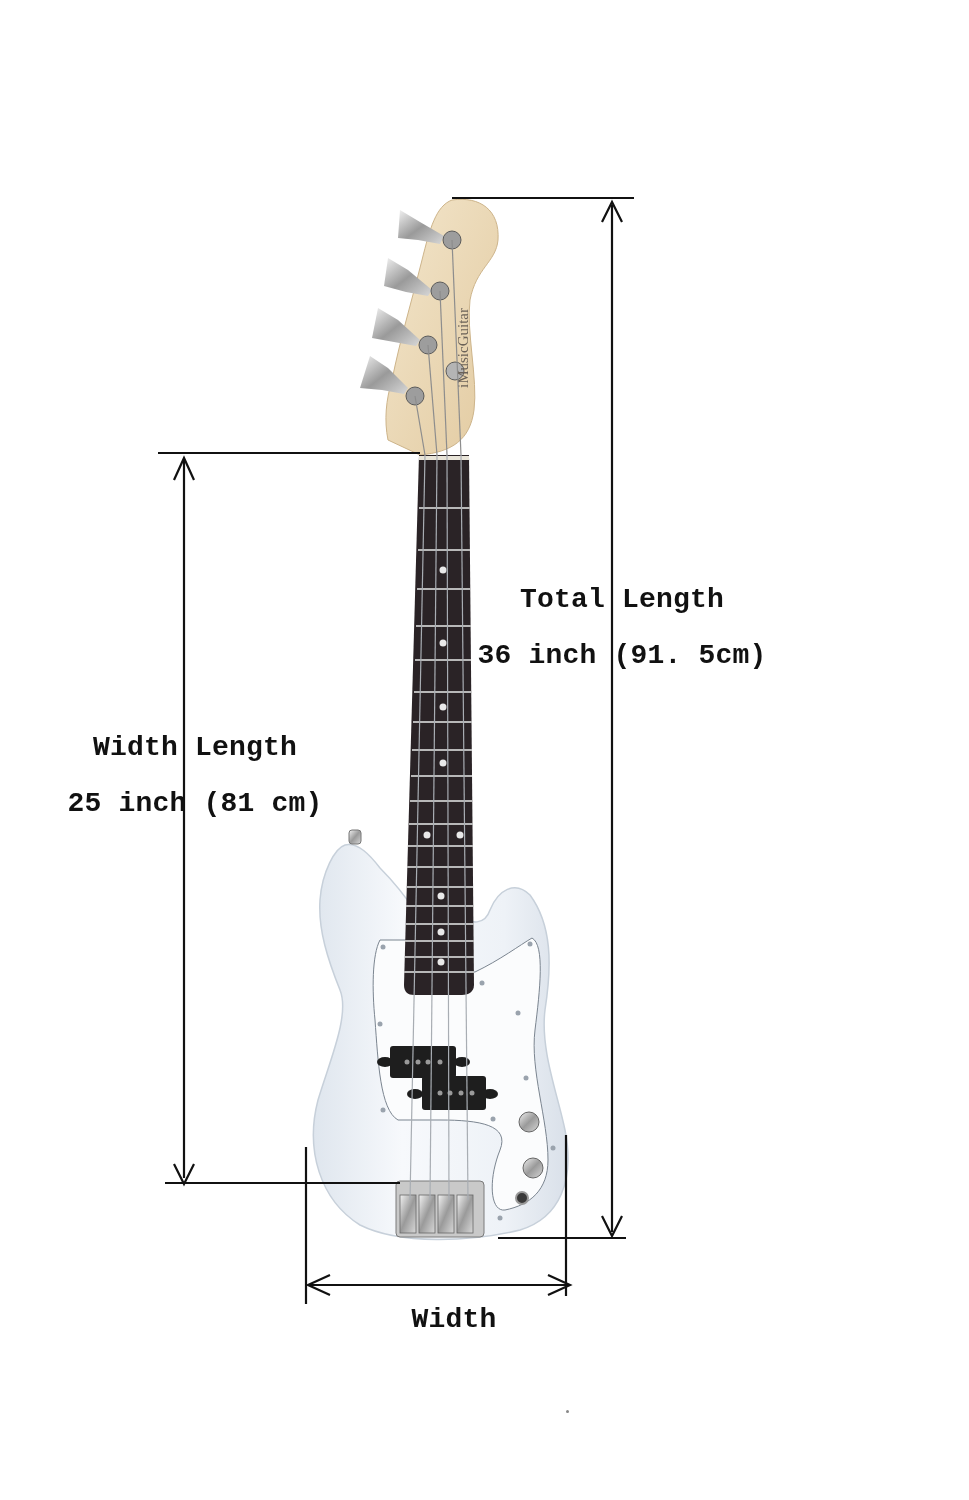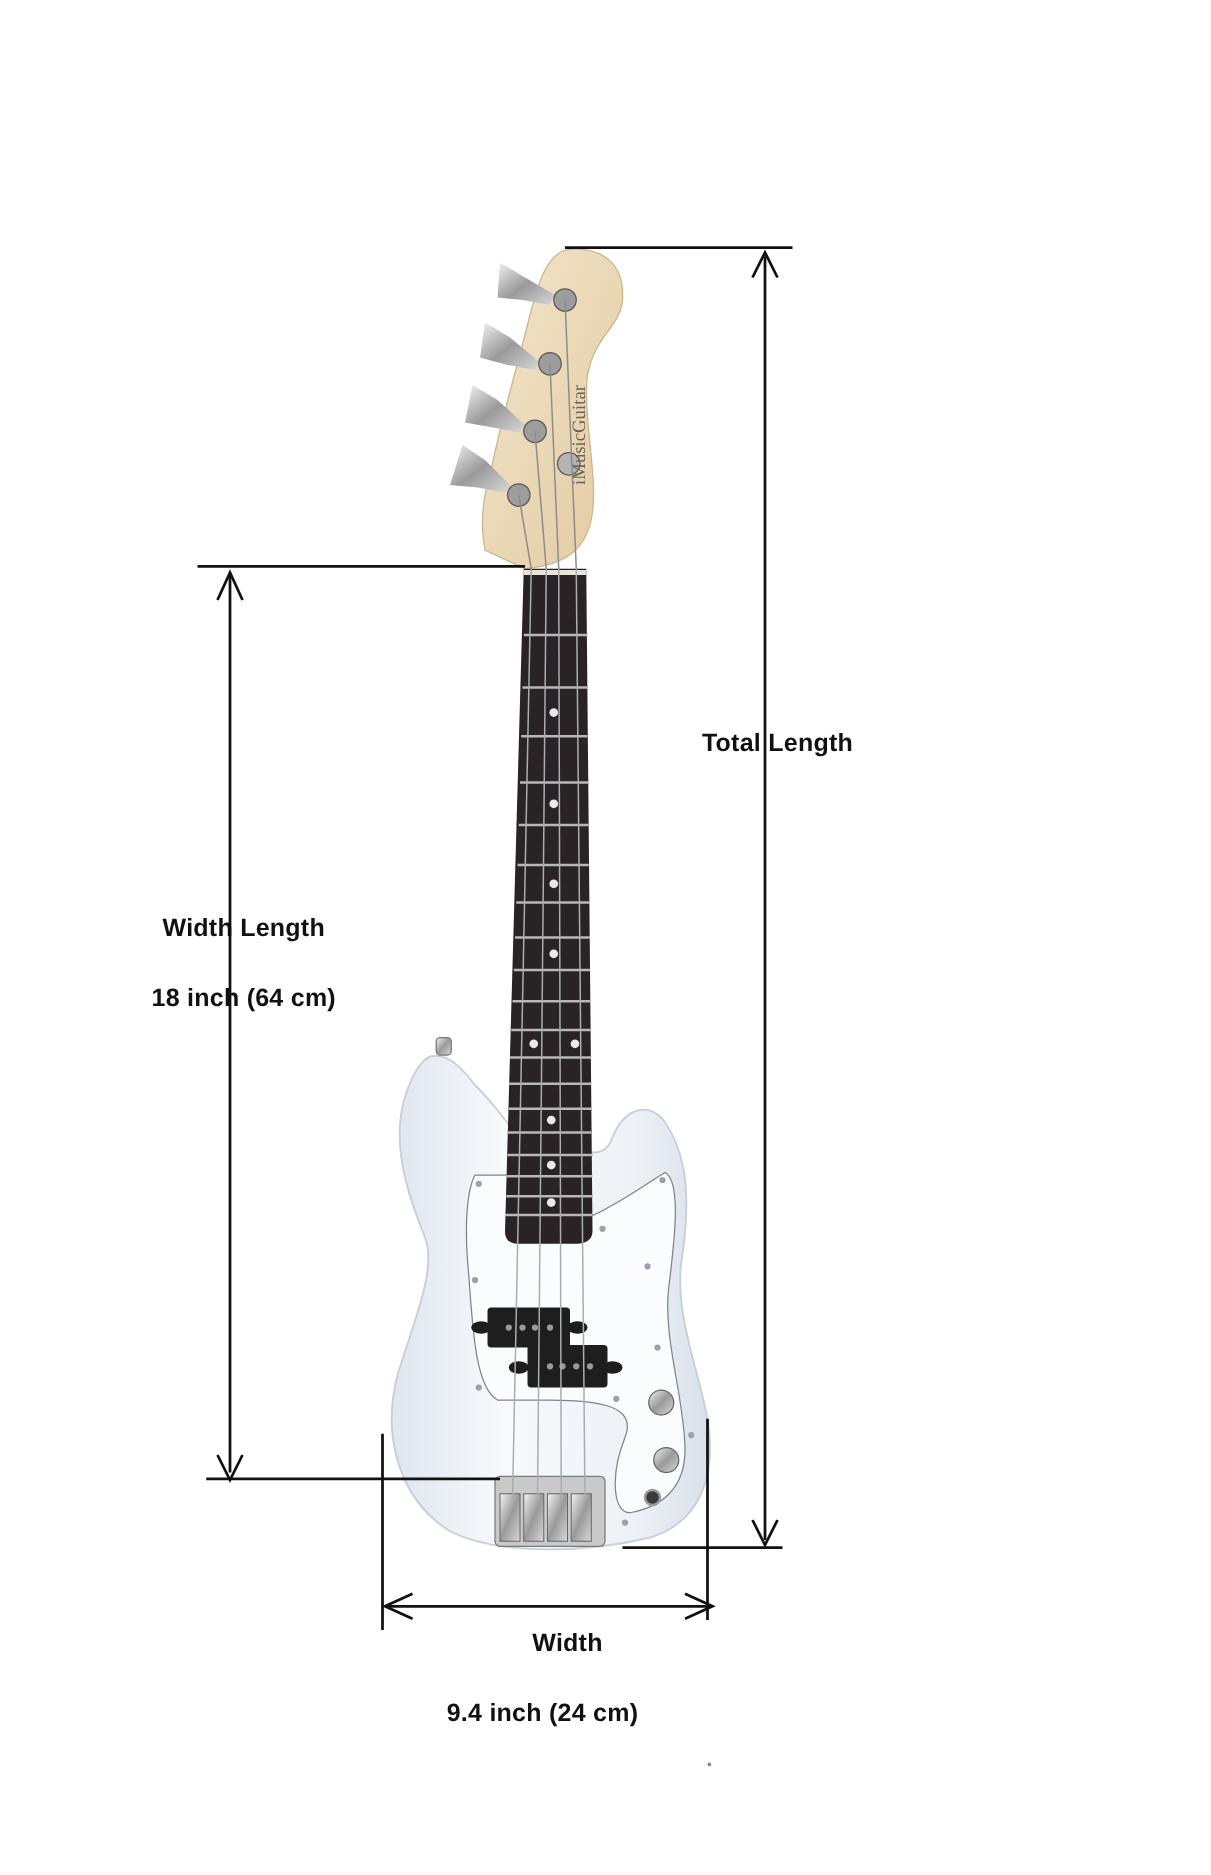--- a/index.html
+++ b/index.html
@@ -7,9 +7,9 @@
   #stage { position: absolute; left: 0; top: 0; width: 969px; height: 1500px; }
   .label {
     position: absolute;
-    font-family: Liberation Sans, sans-serif;
+    font-family: Liberation Mono, monospace;
     font-weight: bold;
-    font-size: 20px;
+    font-size: 28px;
     color: #111111;
     white-space: nowrap;
     transform: translateX(-50%);

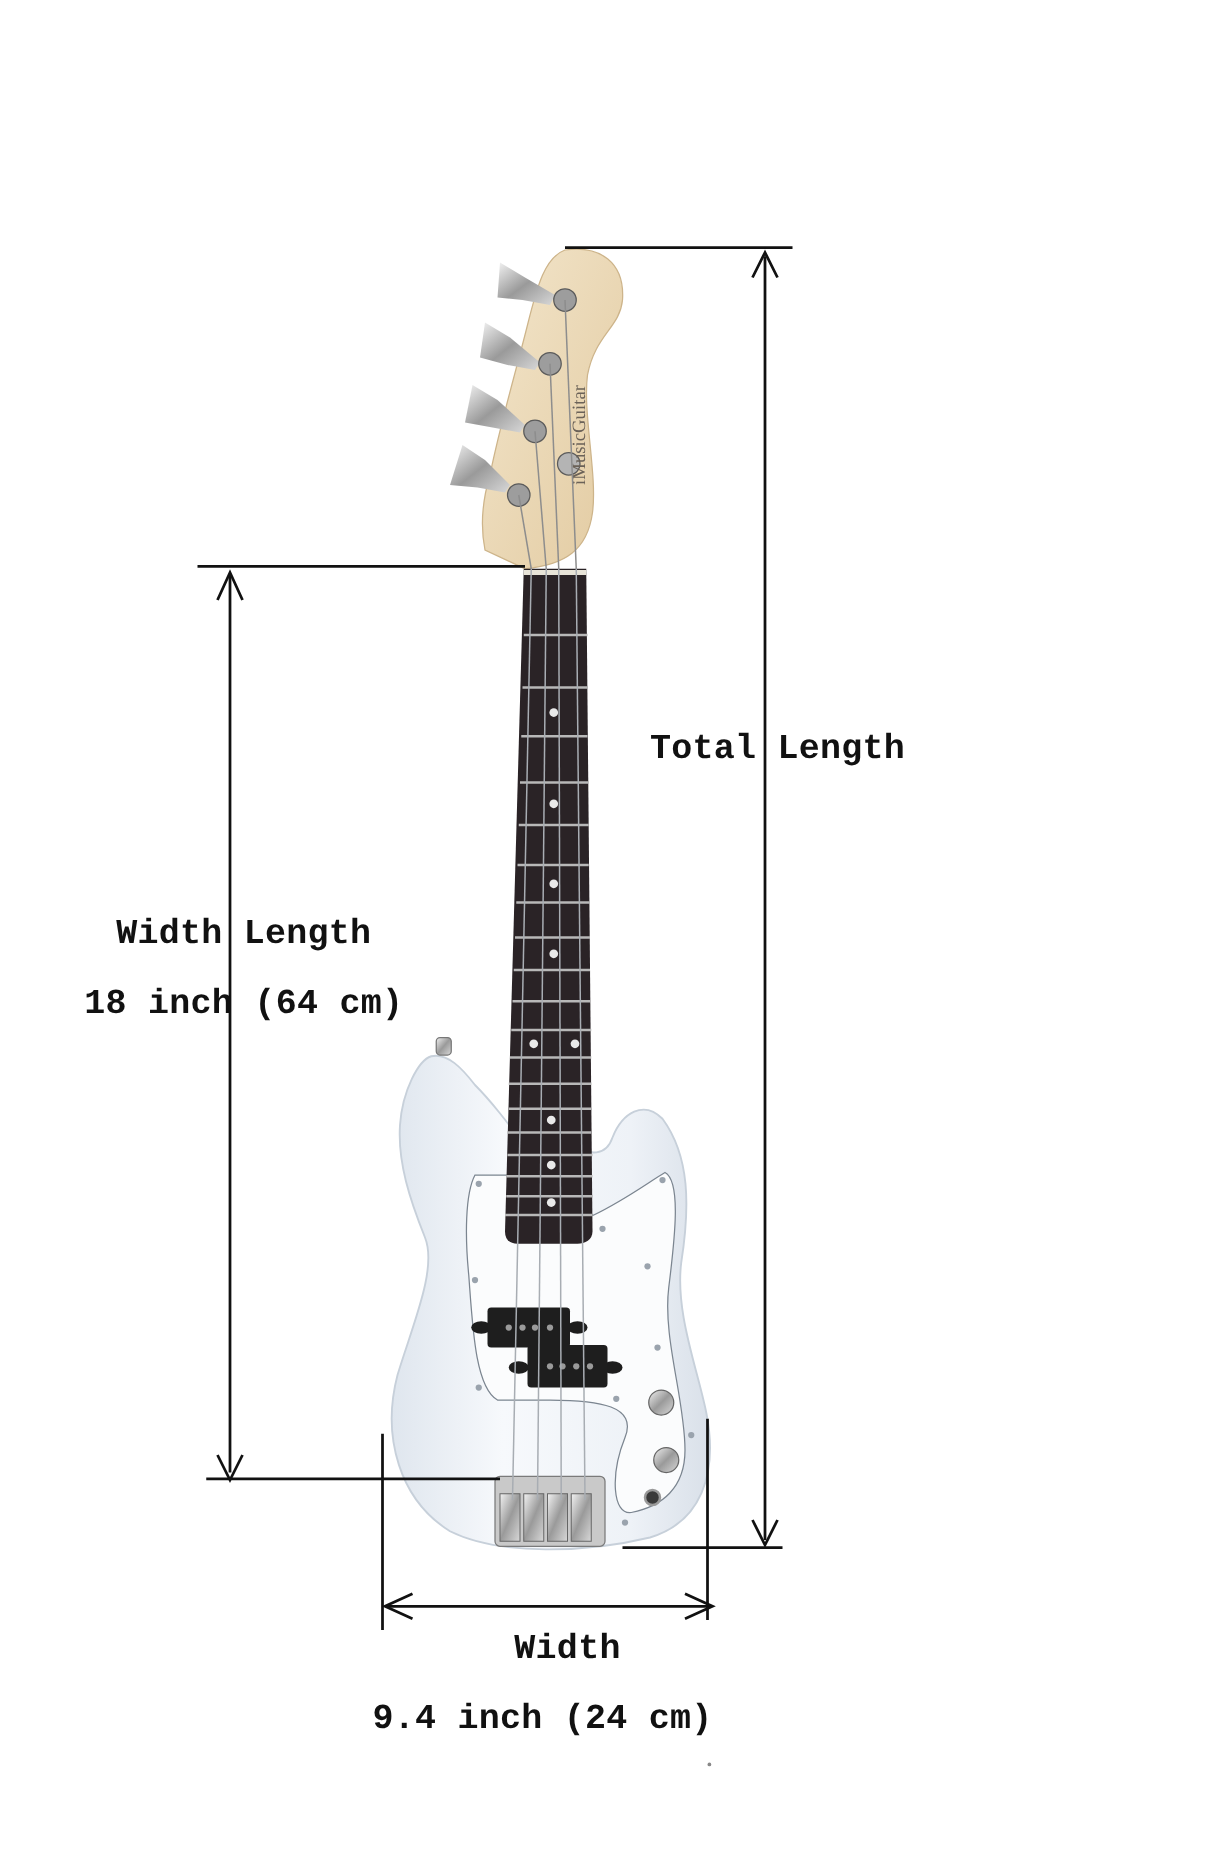--- a/index.html
+++ b/index.html
@@ -228,6 +228,7 @@
 
   
   <div class="label" style="left:622px; top:584px;">Total Length</div>
+  <div class="label" style="left:622px; top:640px;">36 inch (91. 5cm)</div>
 
   <div class="label" style="left:195px; top:732px;">Width Length</div>
   <div class="label" style="left:195px; top:788px;">18 inch (64 cm)</div>

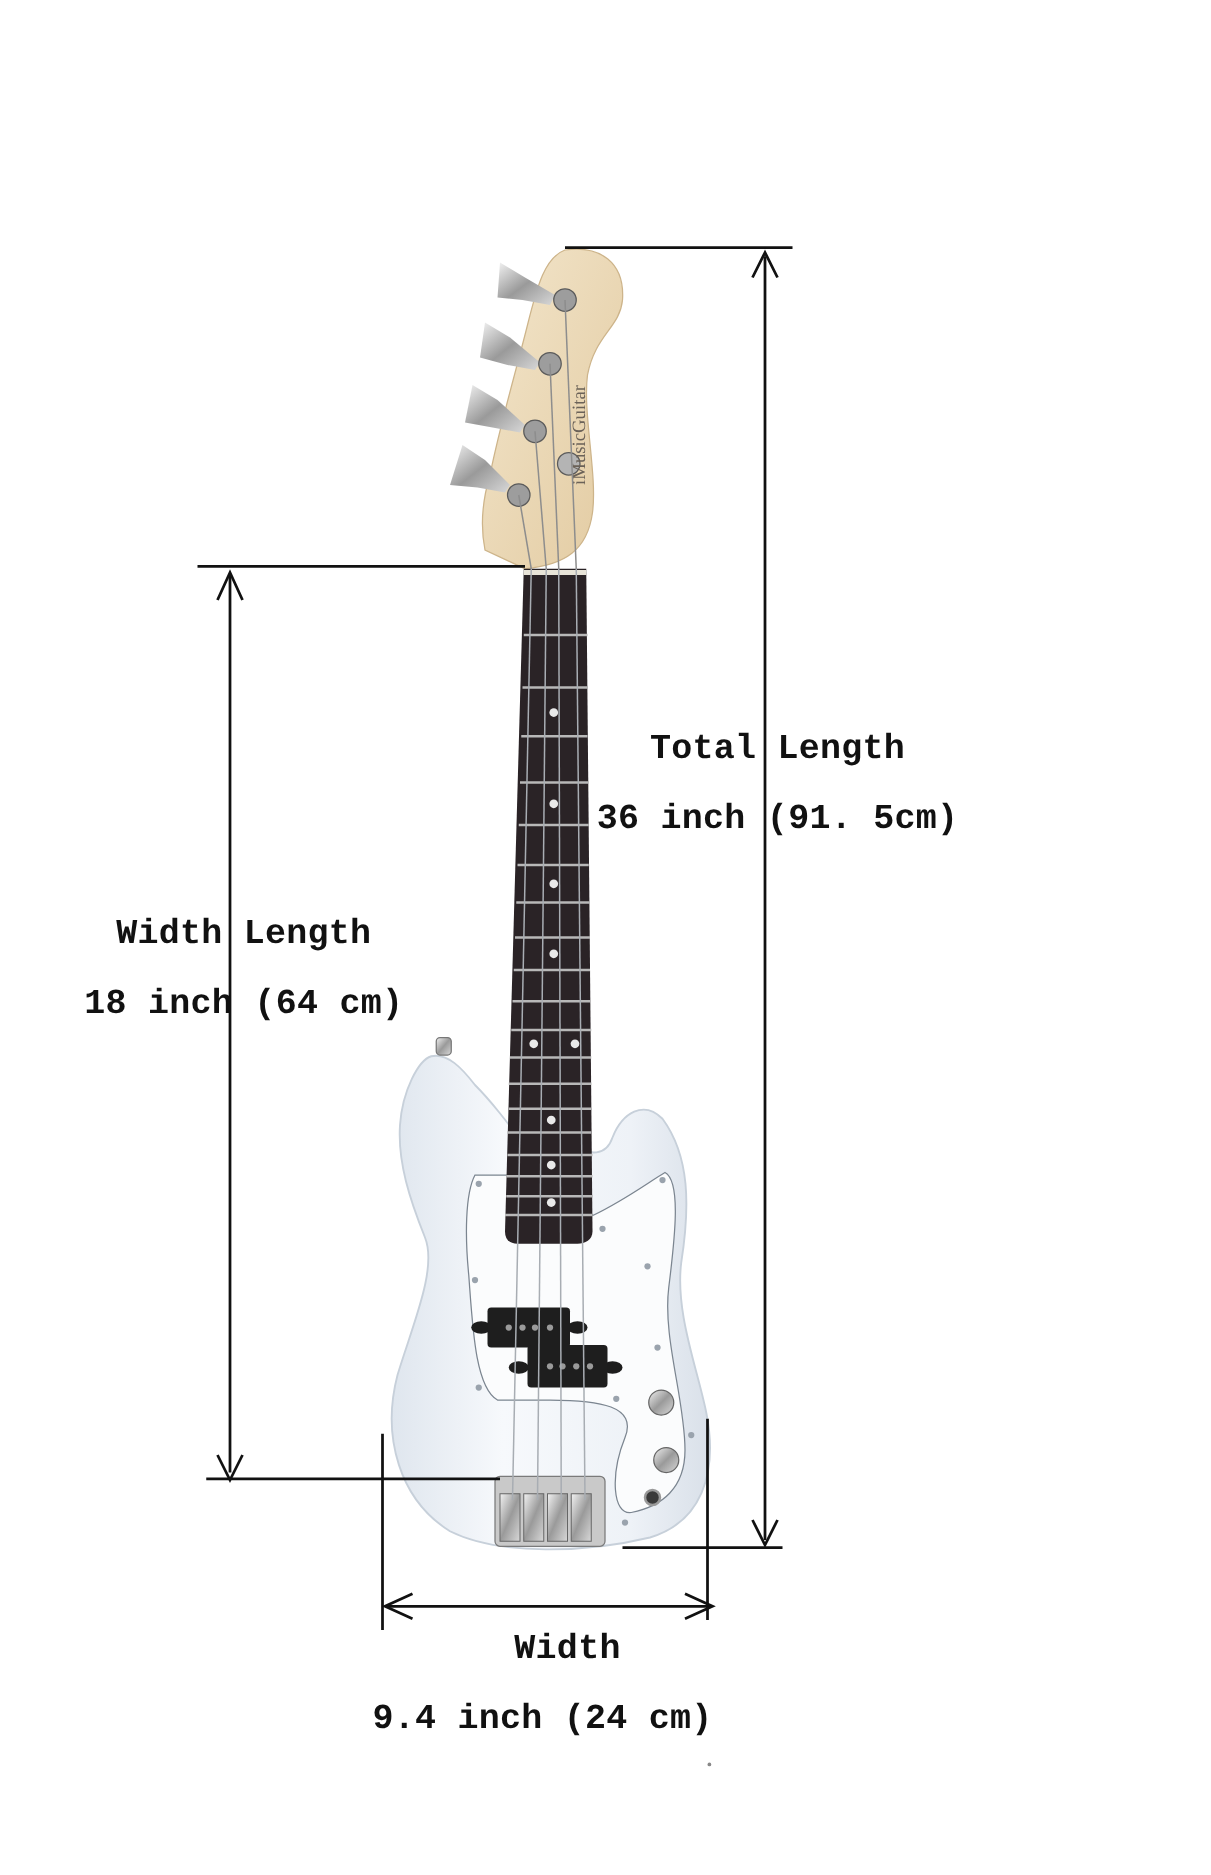--- a/index.html
+++ b/index.html
@@ -231,7 +231,7 @@
   <div class="label" style="left:622px; top:640px;">36 inch (91. 5cm)</div>
 
   <div class="label" style="left:195px; top:732px;">Width Length</div>
-  <div class="label" style="left:195px; top:788px;">18 inch (64 cm)</div>
+  <div class="label" style="left:195px; top:788px;">25 inch (81 cm)</div>
 
   <div class="label" style="left:434px; top:1304px;margin-left:20px;">Width</div>
   <div class="label" style="left:434px; top:1360px;">9.4 inch (24 cm)</div>

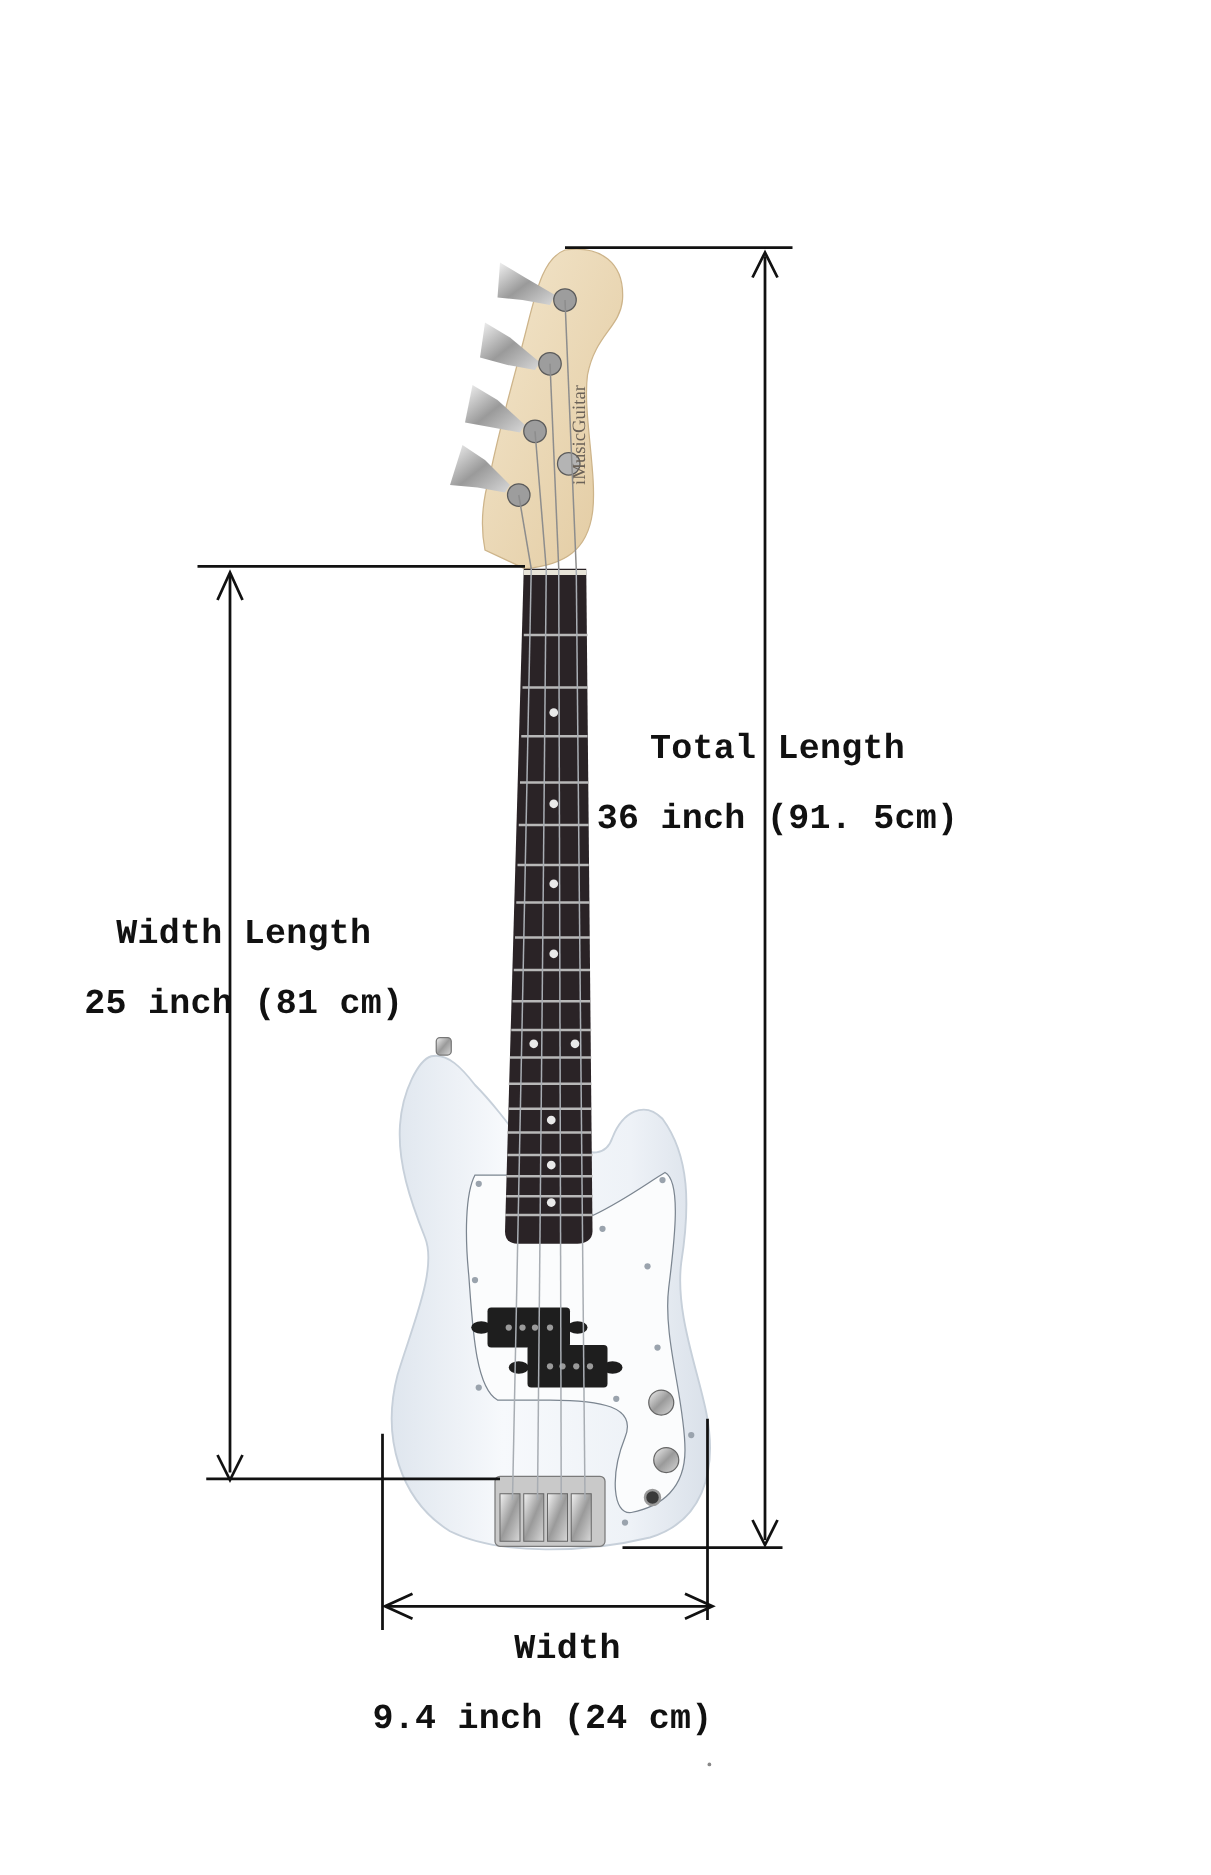--- a/index.html
+++ b/index.html
@@ -234,7 +234,6 @@
   <div class="label" style="left:195px; top:788px;">25 inch (81 cm)</div>
 
   <div class="label" style="left:434px; top:1304px;margin-left:20px;">Width</div>
-  <div class="label" style="left:434px; top:1360px;">9.4 inch (24 cm)</div>
 
   <div class="dot"></div>
 </div>

